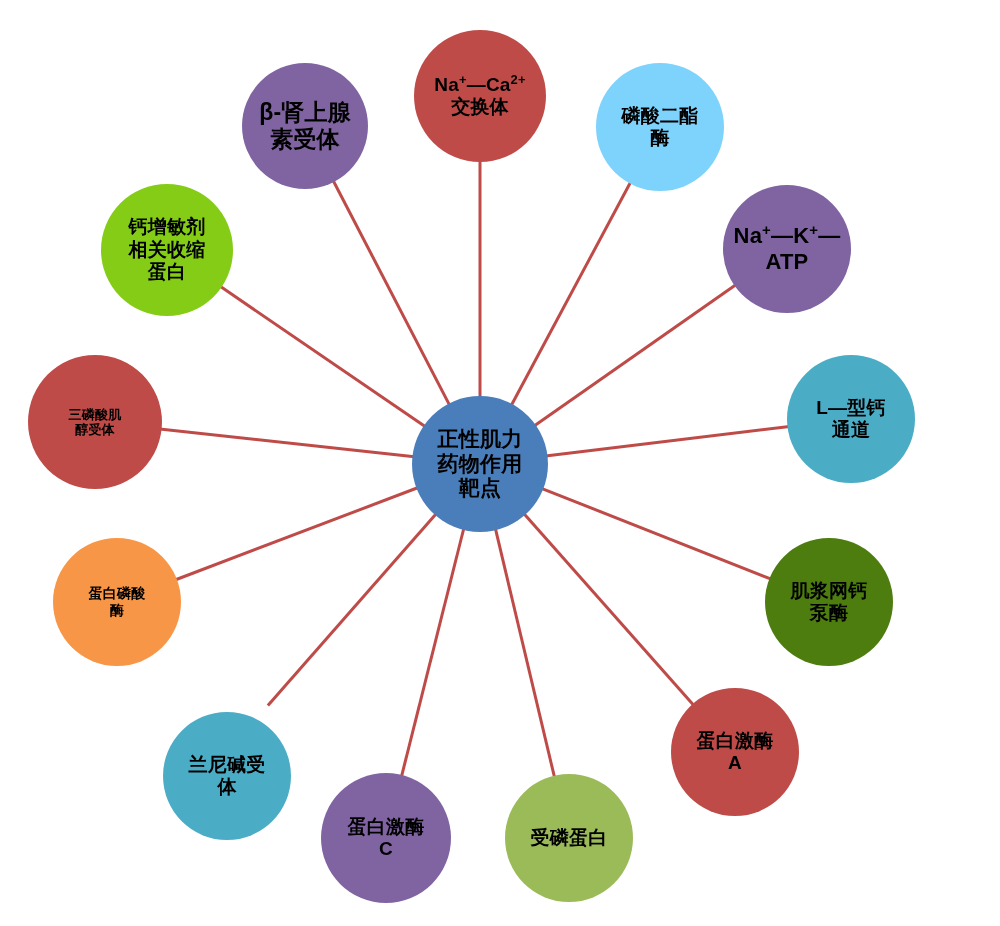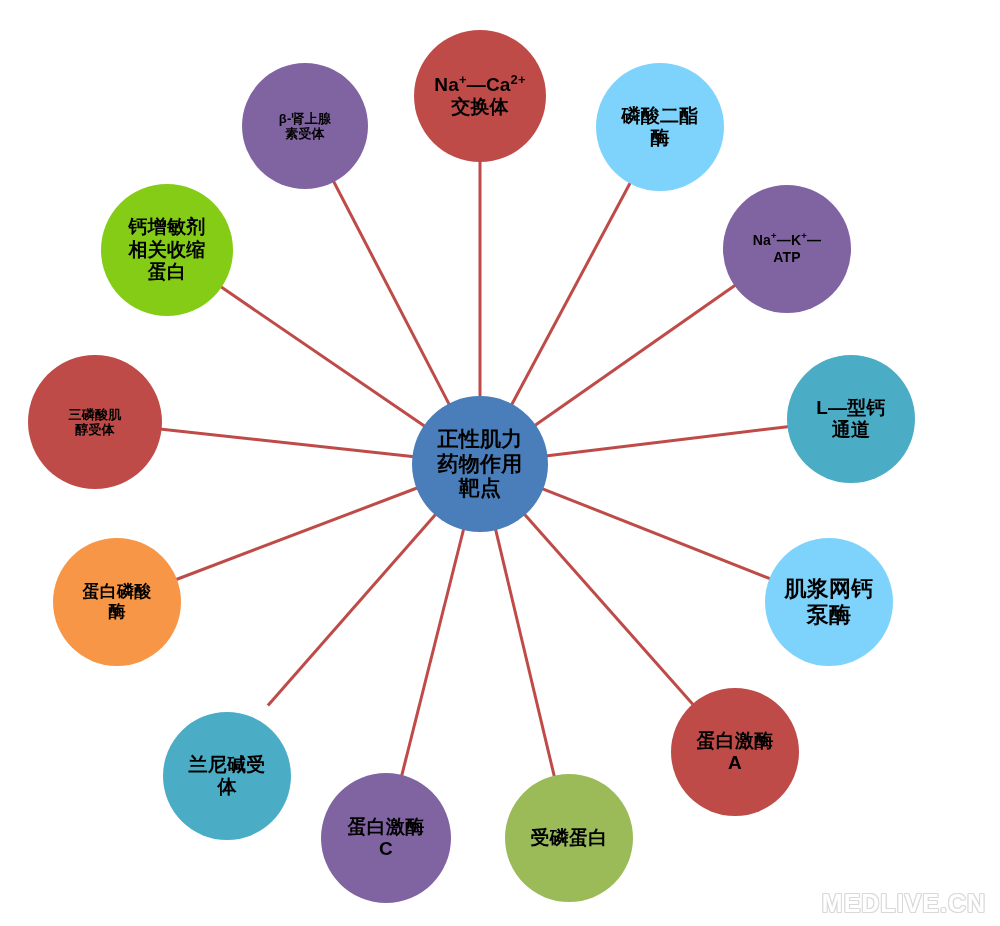--- a/index.html
+++ b/index.html
@@ -132,7 +132,7 @@
       <div class="node satellite" style="left: 101px; top: 184px; width: 132px; height: 132px; background: #84cc16; font-size: 19px;">
         <span class="node-label">钙增敏剂<br>相关收缩<br>蛋白</span>
       </div>
-      <div class="node satellite" style="left: 242px; top: 63px; width: 126px; height: 126px; background: rgb(128, 100, 162); font-size: 13px;">
+      <div class="node satellite" style="left: 242px; top: 63px; width: 126px; height: 126px; background: rgb(128, 100, 162); font-size: 23px;">
         <span class="node-label">β-肾上腺<br>素受体</span>
       </div>
       <div class="node center" style="left: 412px; top: 396px; width: 136px; height: 136px; background: rgb(74, 126, 187); font-size: 21px;">

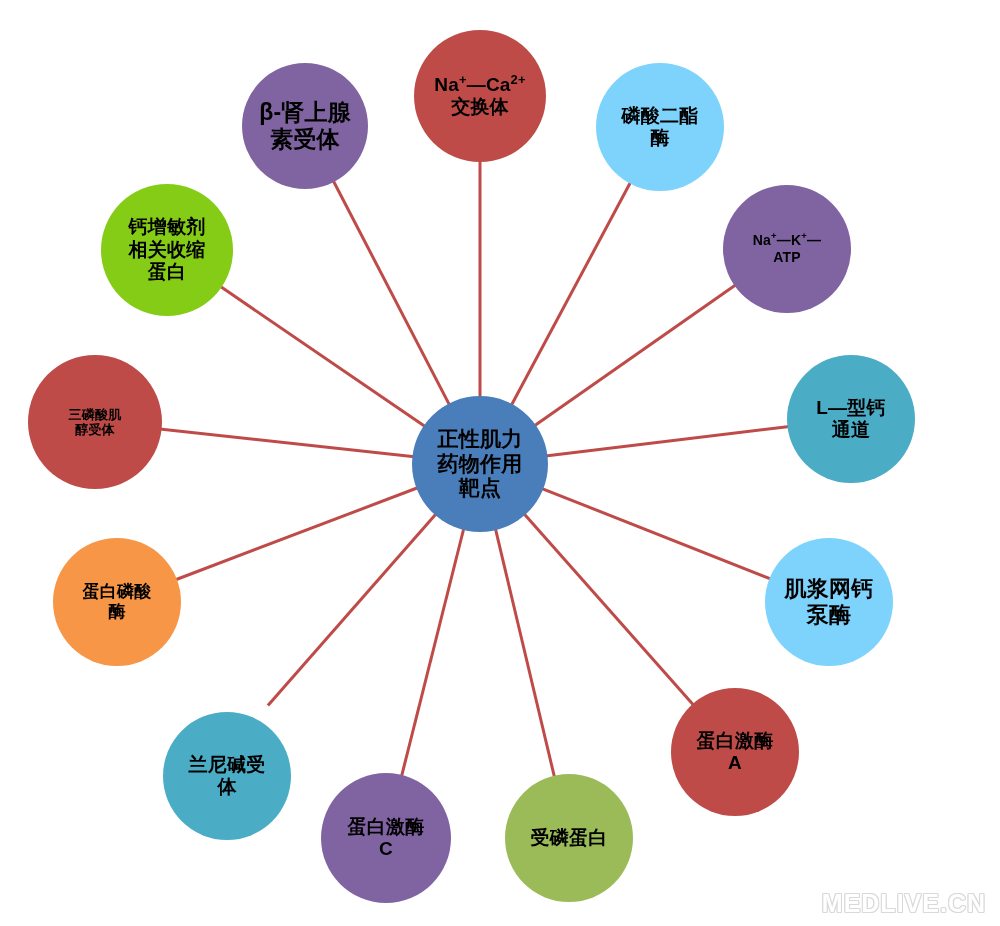--- a/index.html
+++ b/index.html
@@ -102,7 +102,7 @@
       <div class="node satellite" style="left: 596px; top: 63px; width: 128px; height: 128px; background: #7dd3fc; font-size: 19px;">
         <span class="node-label">磷酸二酯<br>酶</span>
       </div>
-      <div class="node satellite" style="left: 723px; top: 185px; width: 128px; height: 128px; background: rgb(128, 100, 162); font-size: 14px;">
+      <div class="node satellite" style="left: 723px; top: 185px; width: 128px; height: 128px; background: rgb(128, 100, 162); font-size: 22px;">
         <span class="node-label">Na<sup>+</sup>—K<sup>+</sup>—<br>ATP</span>
       </div>
       <div class="node satellite" style="left: 787px; top: 355px; width: 128px; height: 128px; background: rgb(75, 172, 198); font-size: 19px;">

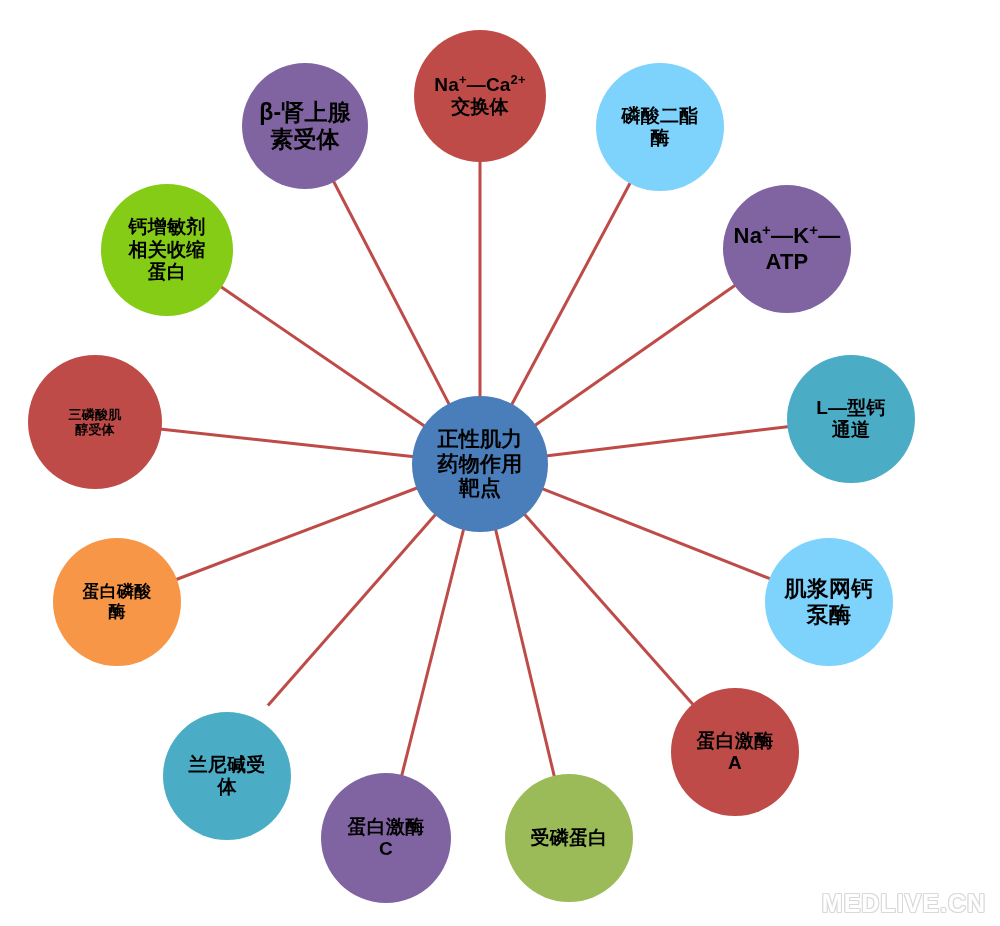--- a/index.html
+++ b/index.html
@@ -123,7 +123,7 @@
       <div class="node satellite" style="left: 163px; top: 712px; width: 128px; height: 128px; background: rgb(75, 172, 198); font-size: 19px;">
         <span class="node-label">兰尼碱受<br>体</span>
       </div>
-      <div class="node satellite" style="left: 53px; top: 538px; width: 128px; height: 128px; background: rgb(247, 150, 70); font-size: 17px; justify-content: flex-end;">
+      <div class="node satellite" style="left: 53px; top: 538px; width: 128px; height: 128px; background: rgb(247, 150, 70); font-size: 14px; justify-content: flex-end;">
         <span class="node-label">蛋白磷酸<br>酶</span>
       </div>
       <div class="node satellite" style="left: 28px; top: 355px; width: 134px; height: 134px; background: rgb(190, 75, 72); font-size: 13px;">

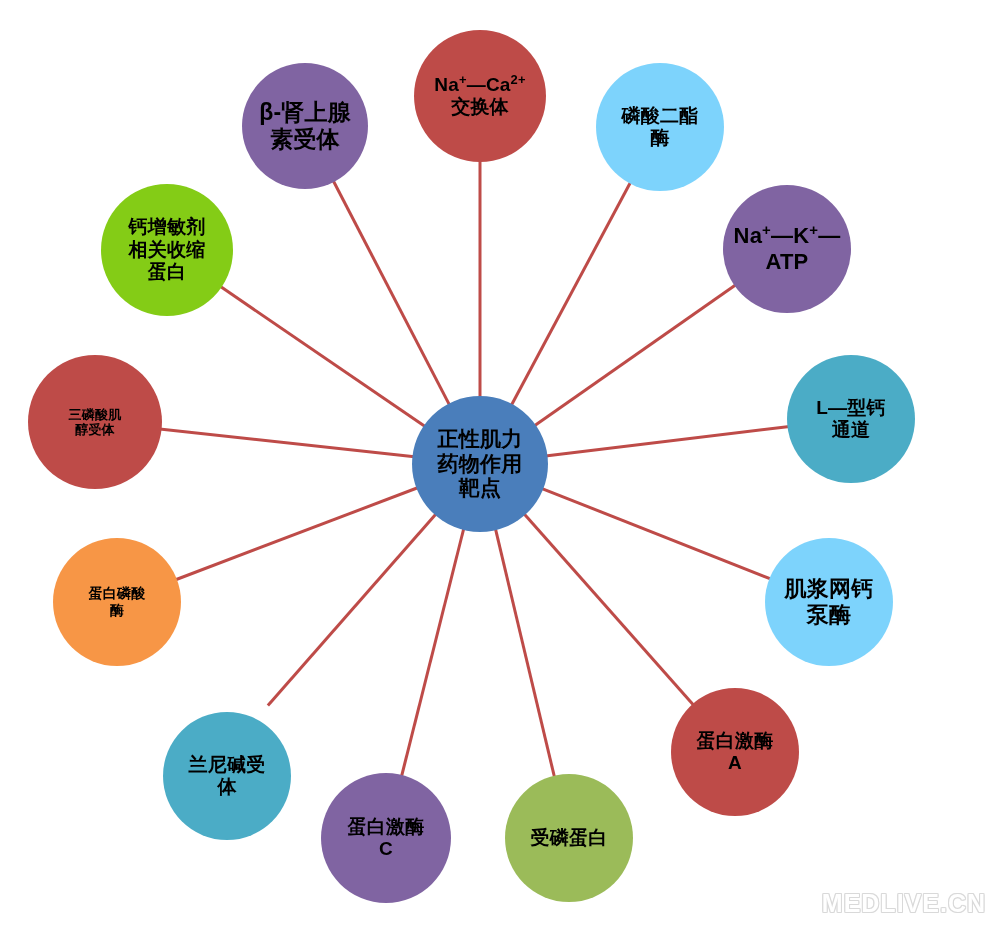--- a/index.html
+++ b/index.html
@@ -108,7 +108,7 @@
       <div class="node satellite" style="left: 787px; top: 355px; width: 128px; height: 128px; background: rgb(75, 172, 198); font-size: 19px;">
         <span class="node-label">L—型钙<br>通道</span>
       </div>
-      <div class="node satellite" style="left: 765px; top: 538px; width: 128px; height: 128px; background: #7dd3fc; font-size: 22px;">
+      <div class="node satellite" style="left: 765px; top: 538px; width: 128px; height: 128px; background: #4d7c0f; font-size: 19px;">
         <span class="node-label">肌浆网钙<br>泵酶</span>
       </div>
       <div class="node satellite" style="left: 671px; top: 688px; width: 128px; height: 128px; background: rgb(190, 75, 72); font-size: 19px;">

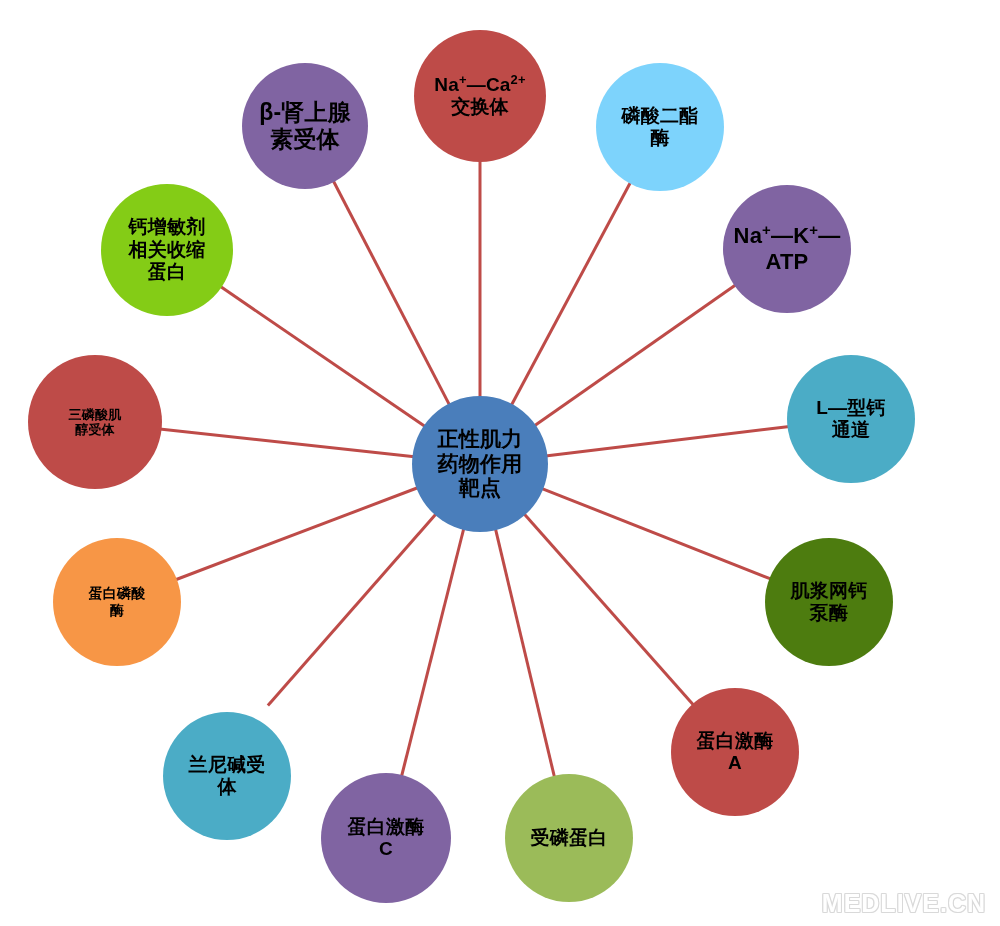--- a/index.html
+++ b/index.html
@@ -140,7 +140,6 @@
       </div>
     </div>
 
-  <div id="watermark">MEDLIVE.CN</div>
 
 </div>
 

